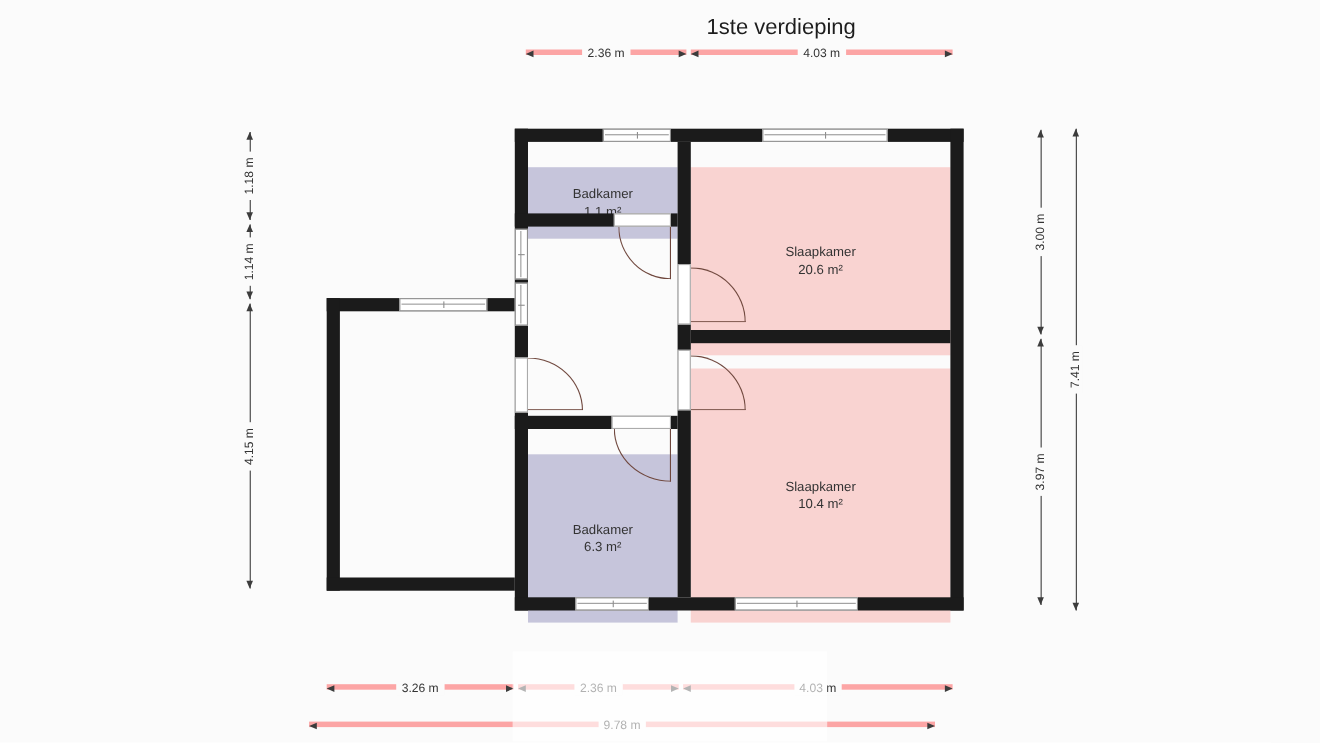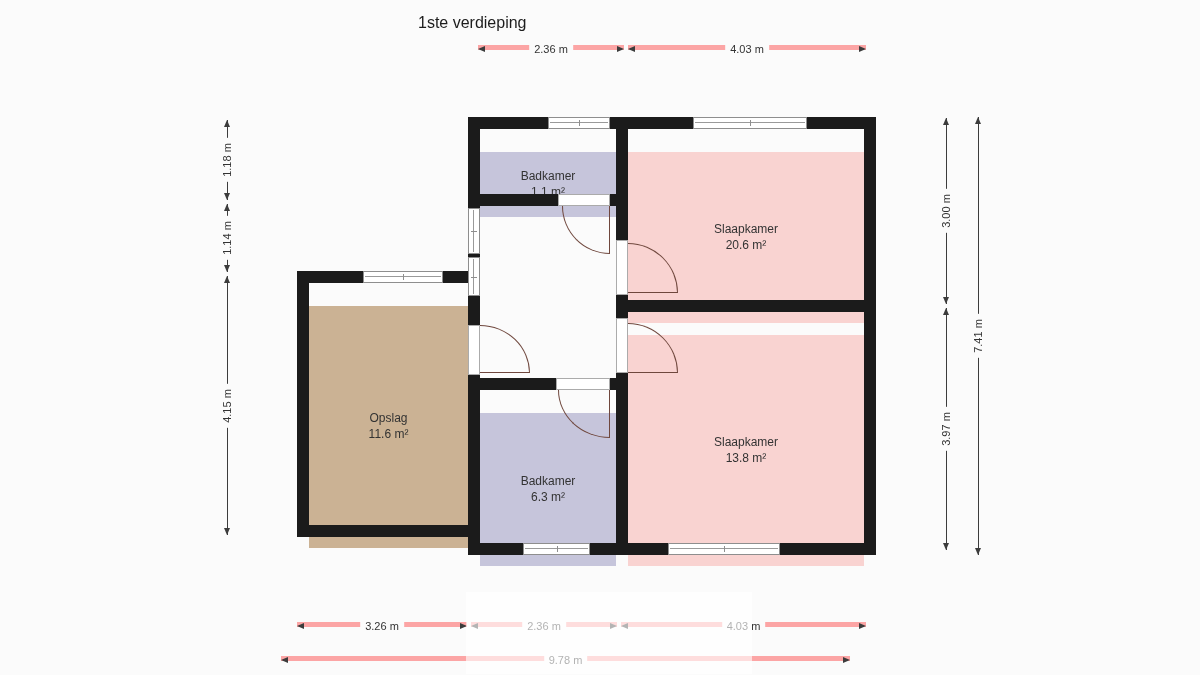--- a/index.html
+++ b/index.html
@@ -5,8 +5,8 @@
   html,body{margin:0;padding:0;background:#fff;}
   .plan{position:relative;width:1200px;height:675px;overflow:hidden;
         font-family:"Liberation Sans", sans-serif;}
-  .title{position:absolute;left:418px;top:14px;width:360px;text-align:left;
-         font-size:16px;color:#1d1d1d;z-index:1;}
+  .title{position:absolute;left:418px;top:14px;width:360px;text-align:right;
+         font-size:20px;color:#1d1d1d;z-index:1;}
   
   .room{position:absolute;z-index:1;display:flex;flex-direction:column;align-items:center;
         justify-content:center;text-align:center;font-size:12px;color:#333;line-height:1.3;margin-top:23px;}

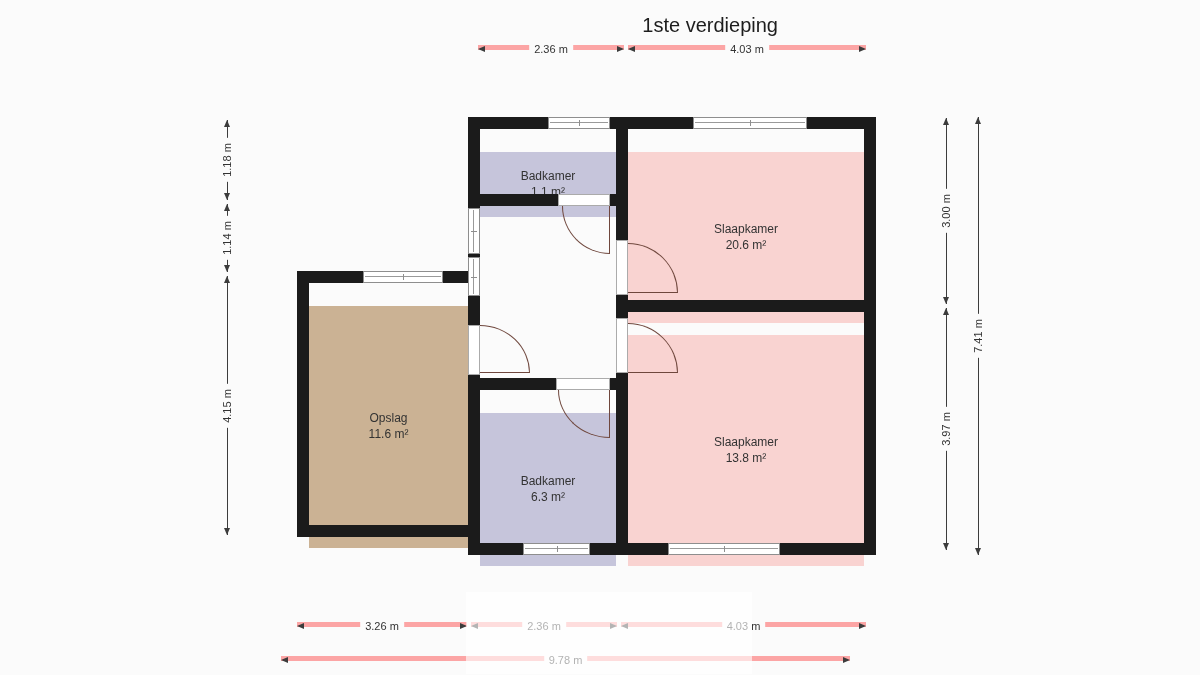--- a/index.html
+++ b/index.html
@@ -57,10 +57,6 @@
   <div class="room" style="left: 628px; top: 129px; width: 236px; height: 171px; background: rgb(249, 211, 209);">
     <span>Slaapkamer</span>
     <span>20.6 m²</span>
-  </div>
-  <div class="room" style="left: 309px; top: 283px; width: 159px; height: 242px; background: rgb(203, 178, 148);">
-    <span>Opslag</span>
-    <span>11.6 m²</span>
   </div>
   <div class="room" style="left: 480px; top: 390px; width: 136px; height: 153px; background: rgb(198, 197, 219);">
     <span>Badkamer</span>

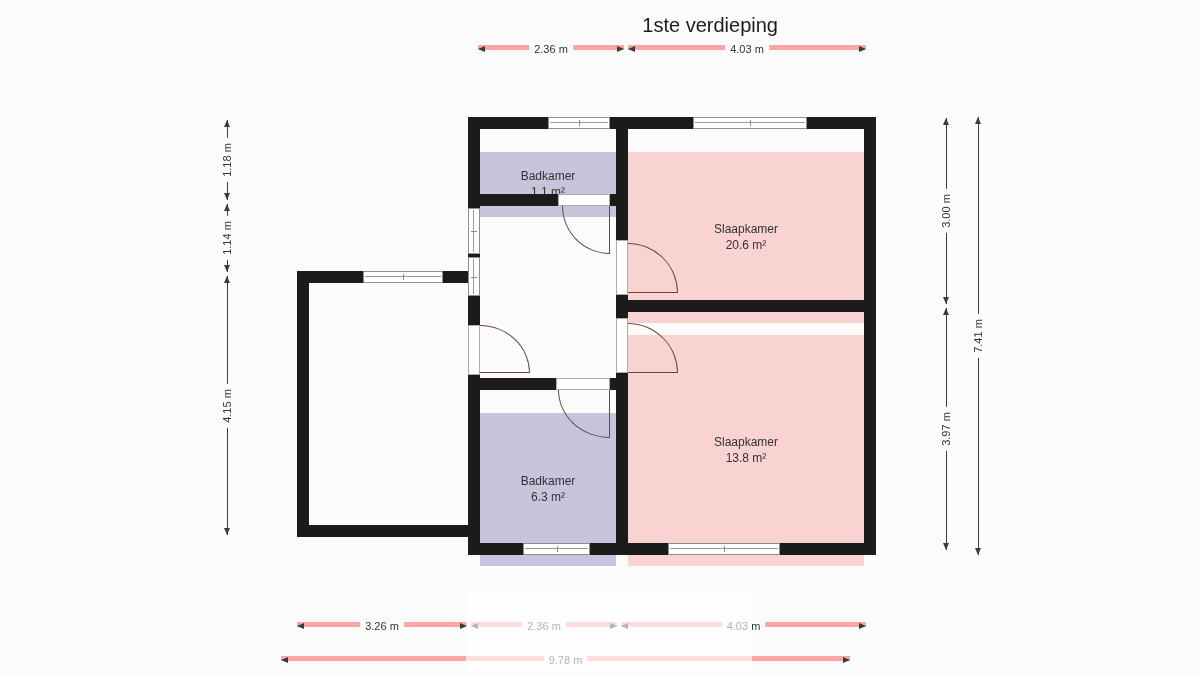--- a/index.html
+++ b/index.html
@@ -64,7 +64,7 @@
   </div>
   <div class="room" style="left: 628px; top: 312px; width: 236px; height: 231px; background: rgb(249, 211, 209);">
     <span>Slaapkamer</span>
-    <span>13.8 m²</span>
+    <span>10.4 m²</span>
   </div>
 
   <div class="wall" style="left: 468px; top: 117px; width: 408px; height: 12px; background: rgb(27, 27, 27);"></div>

